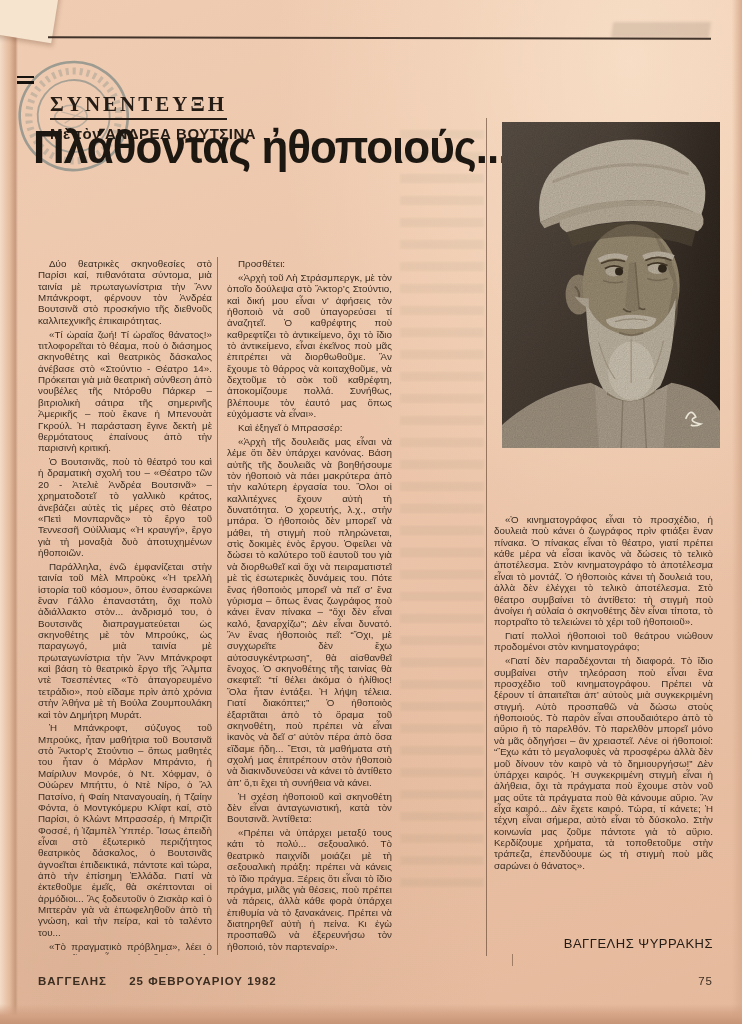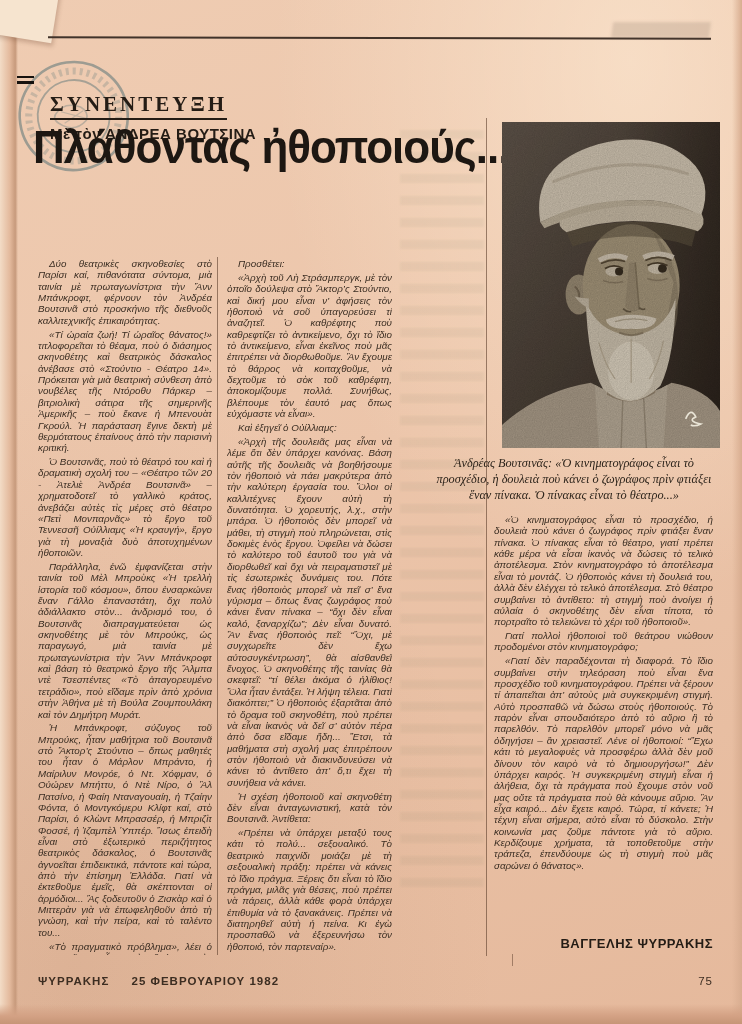--- a/index.html
+++ b/index.html
@@ -92,7 +92,7 @@
     position:absolute;overflow:hidden;
     font-size:9.8px;line-height:1.16;text-align:justify;color:#3a2d22;
   }
-  .col p{margin:0 0 2.5px;text-indent:11px;font-style:italic;}
+  .col p{margin:0 0 2.5px;text-indent:11px;}
   .col-1{left:38px;top:258px;width:174px;height:697px;}
   .col-2{left:227px;top:258px;width:165px;height:697px;}
   .col-3{left:494px;top:514px;width:219px;height:416px;}

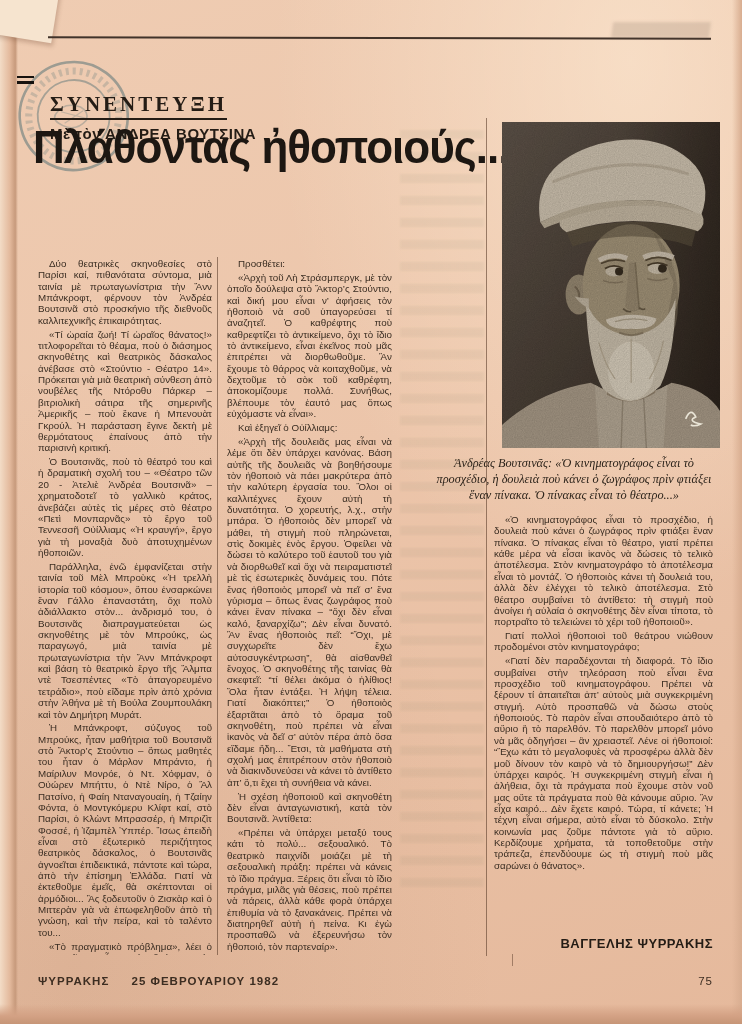--- a/index.html
+++ b/index.html
@@ -169,7 +169,7 @@
   <section class="col col-2">
       <p>Προσθέτει:</p>
       <p>«Ἀρχὴ τοῦ Λὴ Στράσμπεργκ, μὲ τὸν ὁποῖο δούλεψα στὸ Ἄκτορ’ς Στούντιο, καὶ δική μου εἶναι ν’ ἀφήσεις τὸν ἠθοποιὸ νὰ σοῦ ὑπαγορεύσει τί ἀναζητεῖ. Ὁ καθρέφτης ποὺ καθρεφτίζει τὸ ἀντικείμενο, ὄχι τὸ ἴδιο τὸ ἀντικείμενο, εἶναι ἐκεῖνος ποὺ μᾶς ἐπιτρέπει νὰ διορθωθοῦμε. Ἂν ἔχουμε τὸ θάρρος νὰ κοιταχθοῦμε, νὰ δεχτοῦμε τὸ σὸκ τοῦ καθρέφτη, ἀποκομίζουμε πολλά. Συνήθως, βλέπουμε τὸν ἑαυτό μας ὅπως εὐχόμαστε νὰ εἶναι».</p>
-      <p>Καὶ ἐξηγεῖ ὁ Οὐίλλιαμς:</p>
+      <p>Καὶ ἐξηγεῖ ὁ Μπρασσέρ:</p>
       <p>«Ἀρχὴ τῆς δουλειᾶς μας εἶναι νὰ λέμε ὅτι δὲν ὑπάρχει κανόνας. Βάση αὐτῆς τῆς δουλειᾶς νὰ βοηθήσουμε τὸν ἠθοποιὸ νὰ πάει μακρύτερα ἀπὸ τὴν καλύτερη ἐργασία του. Ὅλοι οἱ καλλιτέχνες ἔχουν αὐτὴ τὴ δυνατότητα. Ὁ χορευτής, λ.χ., στὴν μπάρα. Ὁ ἠθοποιὸς δὲν μπορεῖ νὰ μάθει, τὴ στιγμὴ ποὺ πληρώνεται, στὶς δοκιμὲς ἑνὸς ἔργου. Ὀφείλει νὰ δώσει τὸ καλύτερο τοῦ ἑαυτοῦ του γιὰ νὰ διορθωθεῖ καὶ ὄχι νὰ πειραματιστεῖ μὲ τὶς ἐσωτερικὲς δυνάμεις του. Πότε ἕνας ἠθοποιὸς μπορεῖ νὰ πεῖ σ’ ἕνα γύρισμα – ὅπως ἕνας ζωγράφος ποὺ κάνει ἕναν πίνακα – “ὄχι δὲν εἶναι καλό, ξαναρχίζω”; Δὲν εἶναι δυνατό. Ἂν ἕνας ἠθοποιὸς πεῖ: “Ὄχι, μὲ συγχωρεῖτε δὲν ἔχω αὐτοσυγκέντρωση”, θὰ αἰσθανθεῖ ἔνοχος. Ὁ σκηνοθέτης τῆς ταινίας θὰ σκεφτεῖ: “τί θέλει ἀκόμα ὁ ἠλίθιος! Ὅλα ἦταν ἐντάξει. Ἡ λήψη τέλεια. Γιατί διακόπτει;” Ὁ ἠθοποιὸς ἐξαρτᾶται ἀπὸ τὸ ὅραμα τοῦ σκηνοθέτη, ποὺ πρέπει νὰ εἶναι ἱκανὸς νὰ δεῖ σ’ αὐτὸν πέρα ἀπὸ ὅσα εἴδαμε ἤδη... Ἔτσι, τὰ μαθήματα στὴ σχολή μας ἐπιτρέπουν στὸν ἠθοποιὸ νὰ διακινδυνεύσει νὰ κάνει τὸ ἀντίθετο ἀπ’ ὅ,τι ἔχει τὴ συνήθεια νὰ κάνει.</p>
       <p>Ἡ σχέση ἠθοποιοῦ καὶ σκηνοθέτη δὲν εἶναι ἀνταγωνιστική, κατὰ τὸν Βουτσινᾶ. Ἀντίθετα:</p>
       <p>«Πρέπει νὰ ὑπάρχει μεταξύ τους κάτι τὸ πολύ... σεξουαλικό. Τὸ θεατρικὸ παιχνίδι μοιάζει μὲ τὴ σεξουαλικὴ πράξη: πρέπει νὰ κάνεις τὸ ἴδιο πράγμα. Ξέρεις ὅτι εἶναι τὸ ἴδιο πράγμα, μιλᾶς γιὰ θέσεις, ποὺ πρέπει νὰ πάρεις, ἀλλὰ κάθε φορὰ ὑπάρχει ἐπιθυμία νὰ τὸ ξανακάνεις. Πρέπει νὰ διατηρηθεῖ αὐτὴ ἡ πείνα. Κι ἐγὼ προσπαθῶ νὰ ἐξερευνήσω τὸν ἠθοποιό, τὸν παρτεναίρ».</p>

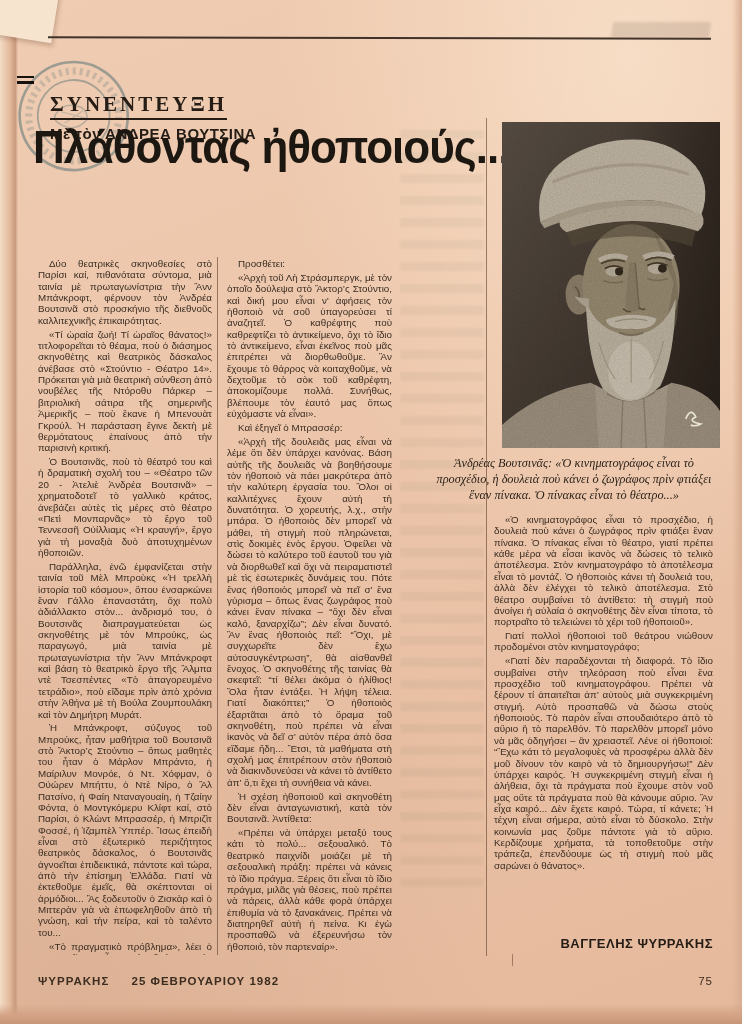--- a/index.html
+++ b/index.html
@@ -253,7 +253,6 @@
       <path d="M182,296 q5,-12 10,-2 q-9,4 5,7 q-6,3 -10,1" stroke="#e9e4d6" stroke-width="1.6" fill="none"></path>
     </svg>
   </figure>
-  <figcaption class="photo-caption">Ἀνδρέας Βουτσινᾶς: «Ὁ κινηματογράφος εἶναι τὸ προσχέδιο, ἡ δουλειὰ ποὺ κάνει ὁ ζωγράφος πρὶν φτιάξει ἕναν πίνακα. Ὁ πίνακας εἶναι τὸ θέατρο...»</figcaption>
 
   <div class="byline">ΒΑΓΓΕΛΗΣ ΨΥΡΡΑΚΗΣ</div>
 

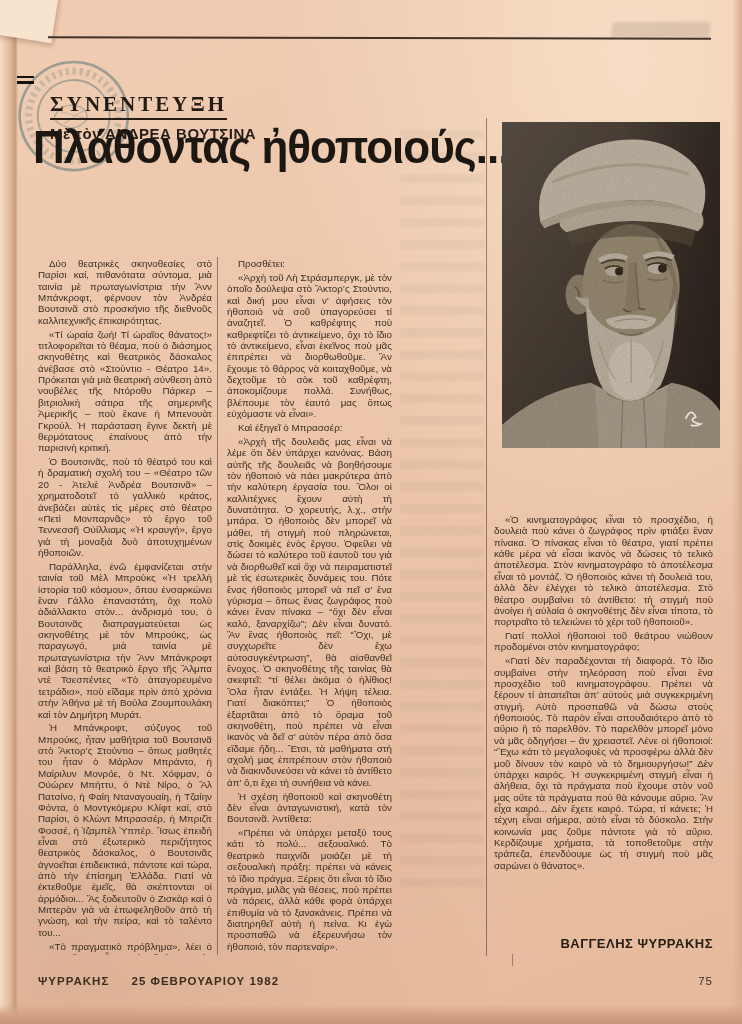--- a/index.html
+++ b/index.html
@@ -108,7 +108,7 @@
 
   .byline{
     position:absolute;left:494px;top:936px;width:219px;
-    font-weight:bold;font-size:13px;text-align:right;color:#241c15;letter-spacing:.5px;
+    font-weight:normal;font-size:13px;text-align:right;color:#241c15;letter-spacing:.5px;
   }
 
   .footer{

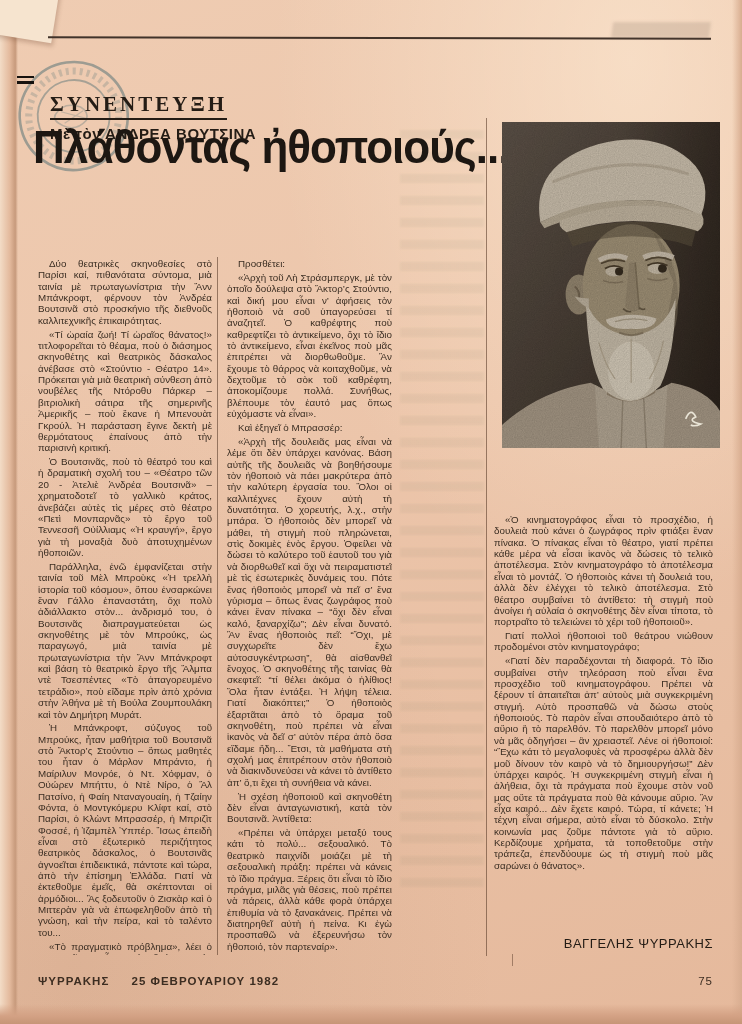--- a/index.html
+++ b/index.html
@@ -259,7 +259,7 @@
   <div class="col2-tick"></div>
 
   <footer class="footer">
-    <span>ΨΥΡΡΑΚΗΣ</span>
+    <span>ΒΑΓΓΕΛΗΣ</span>
     <span class="date">25 ΦΕΒΡΟΥΑΡΙΟΥ 1982</span>
     <span class="page-num">75</span>
   </footer>

